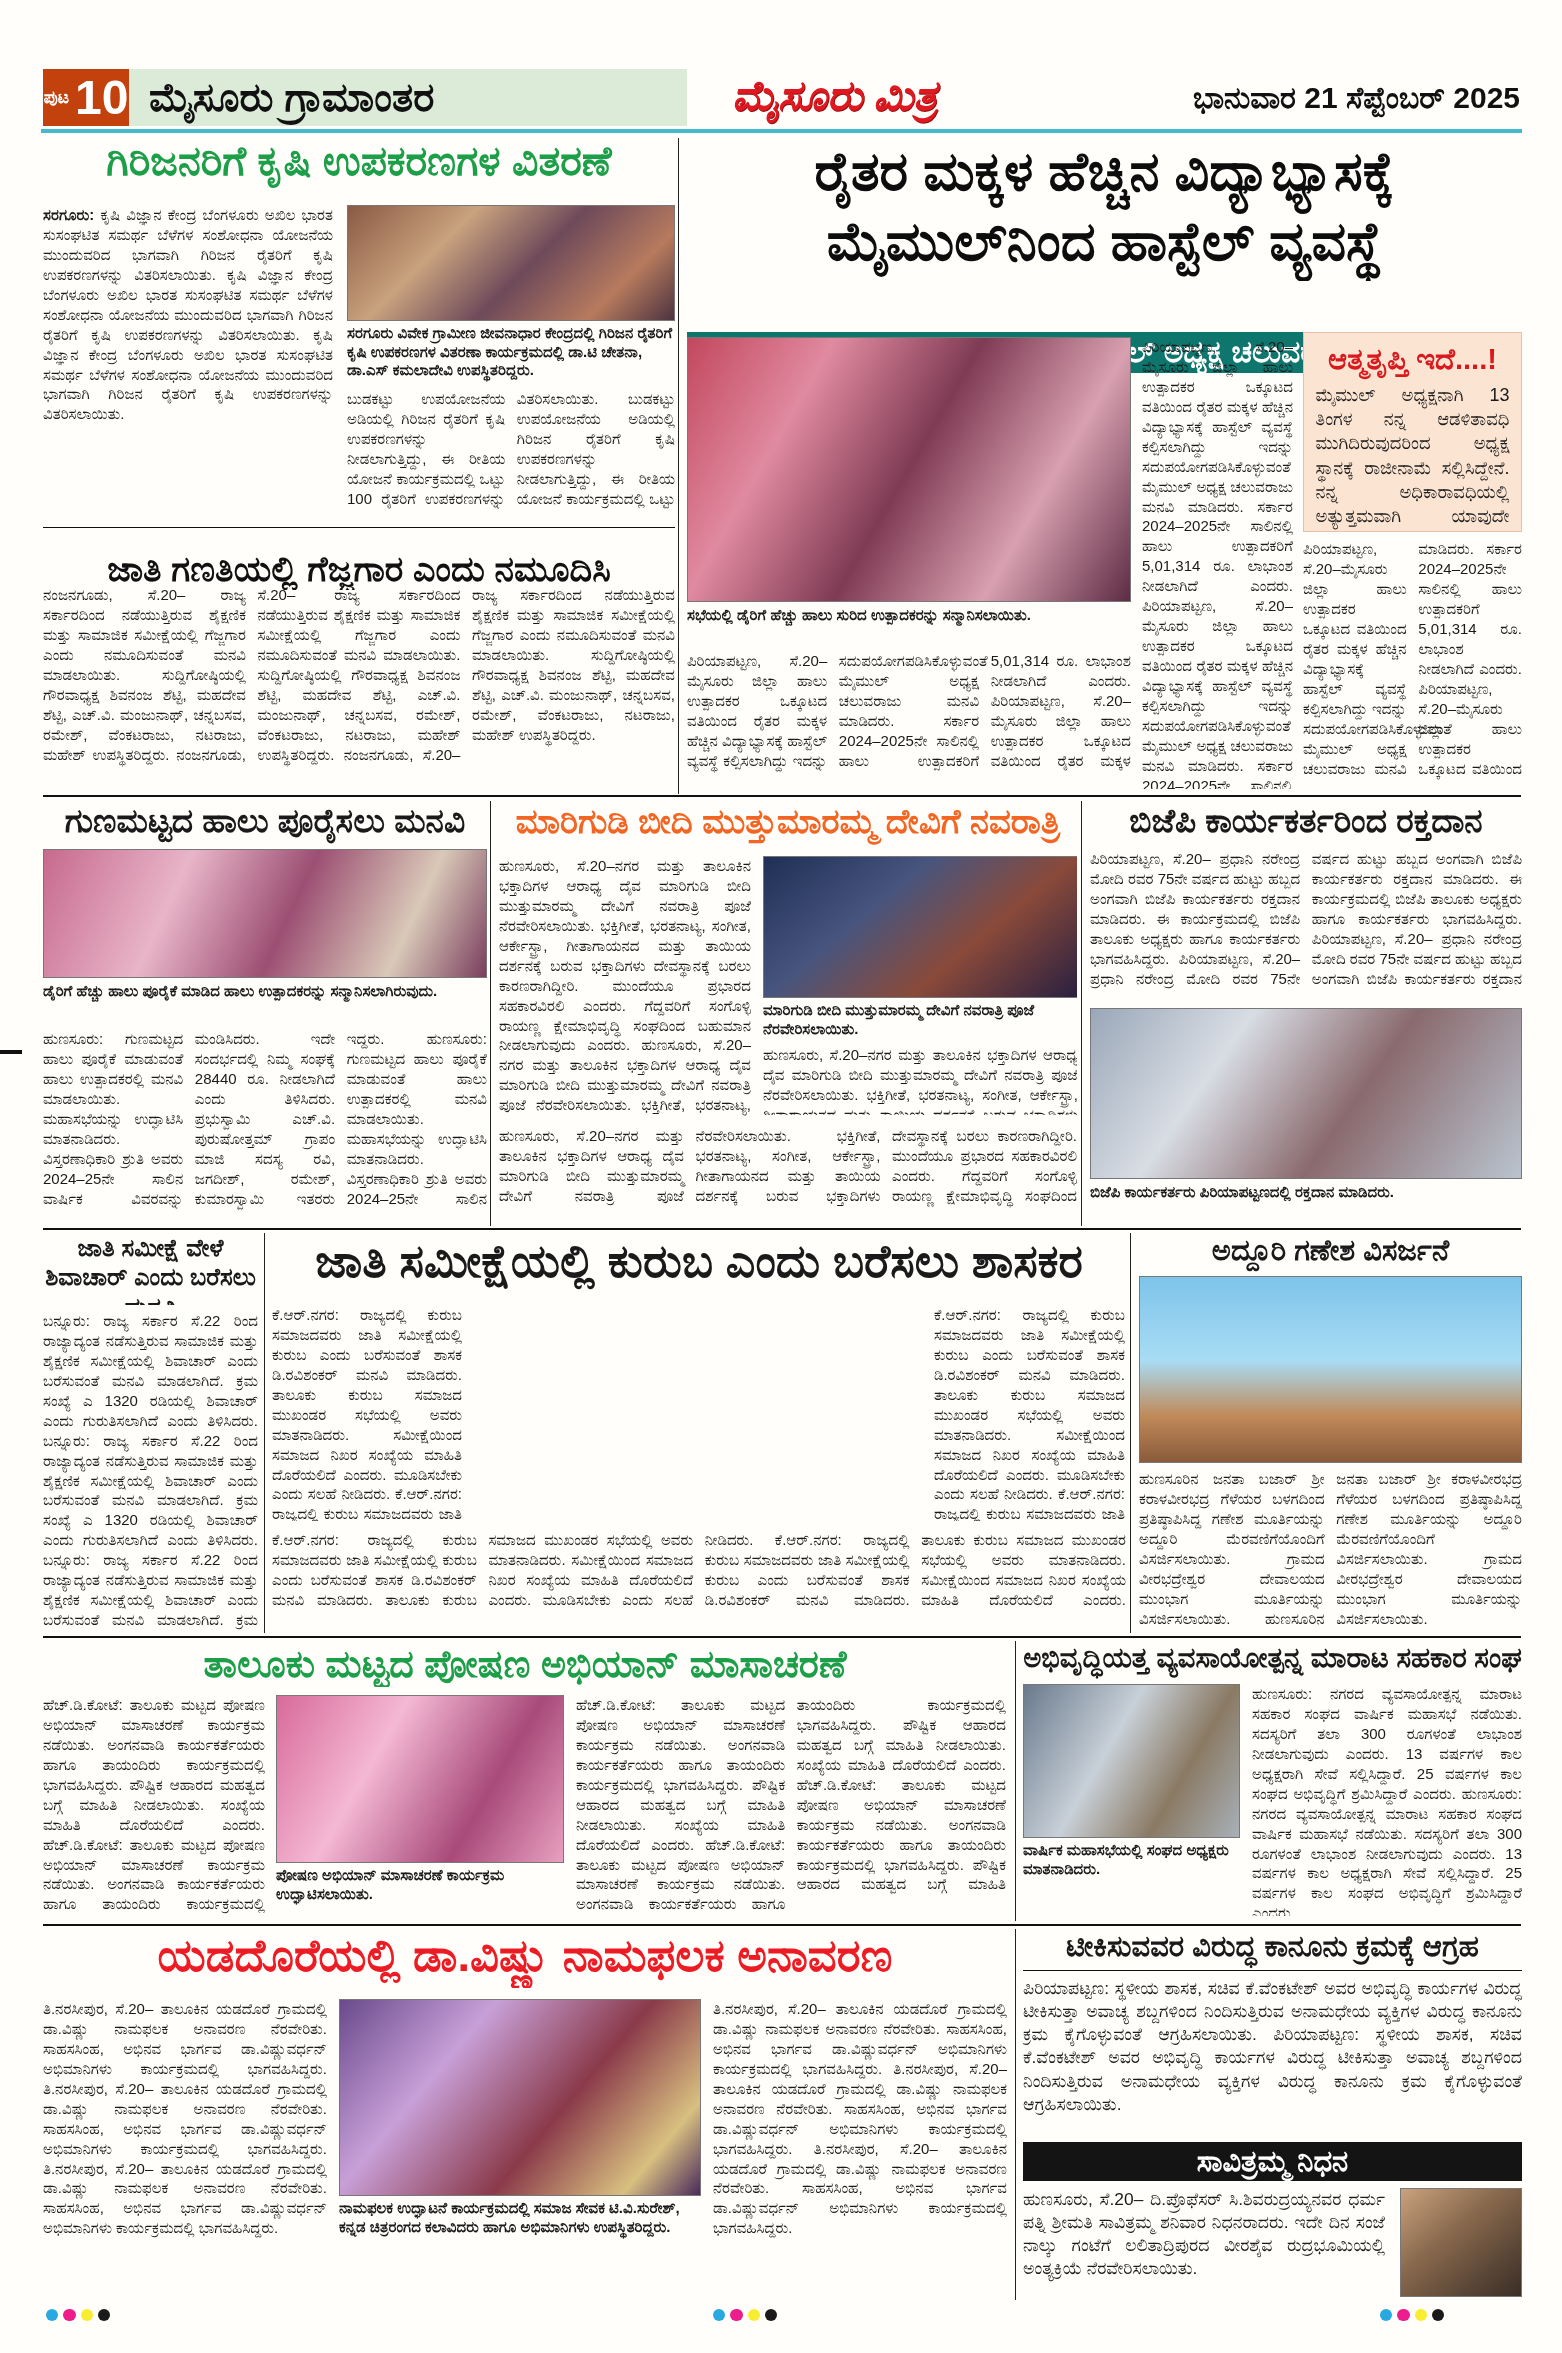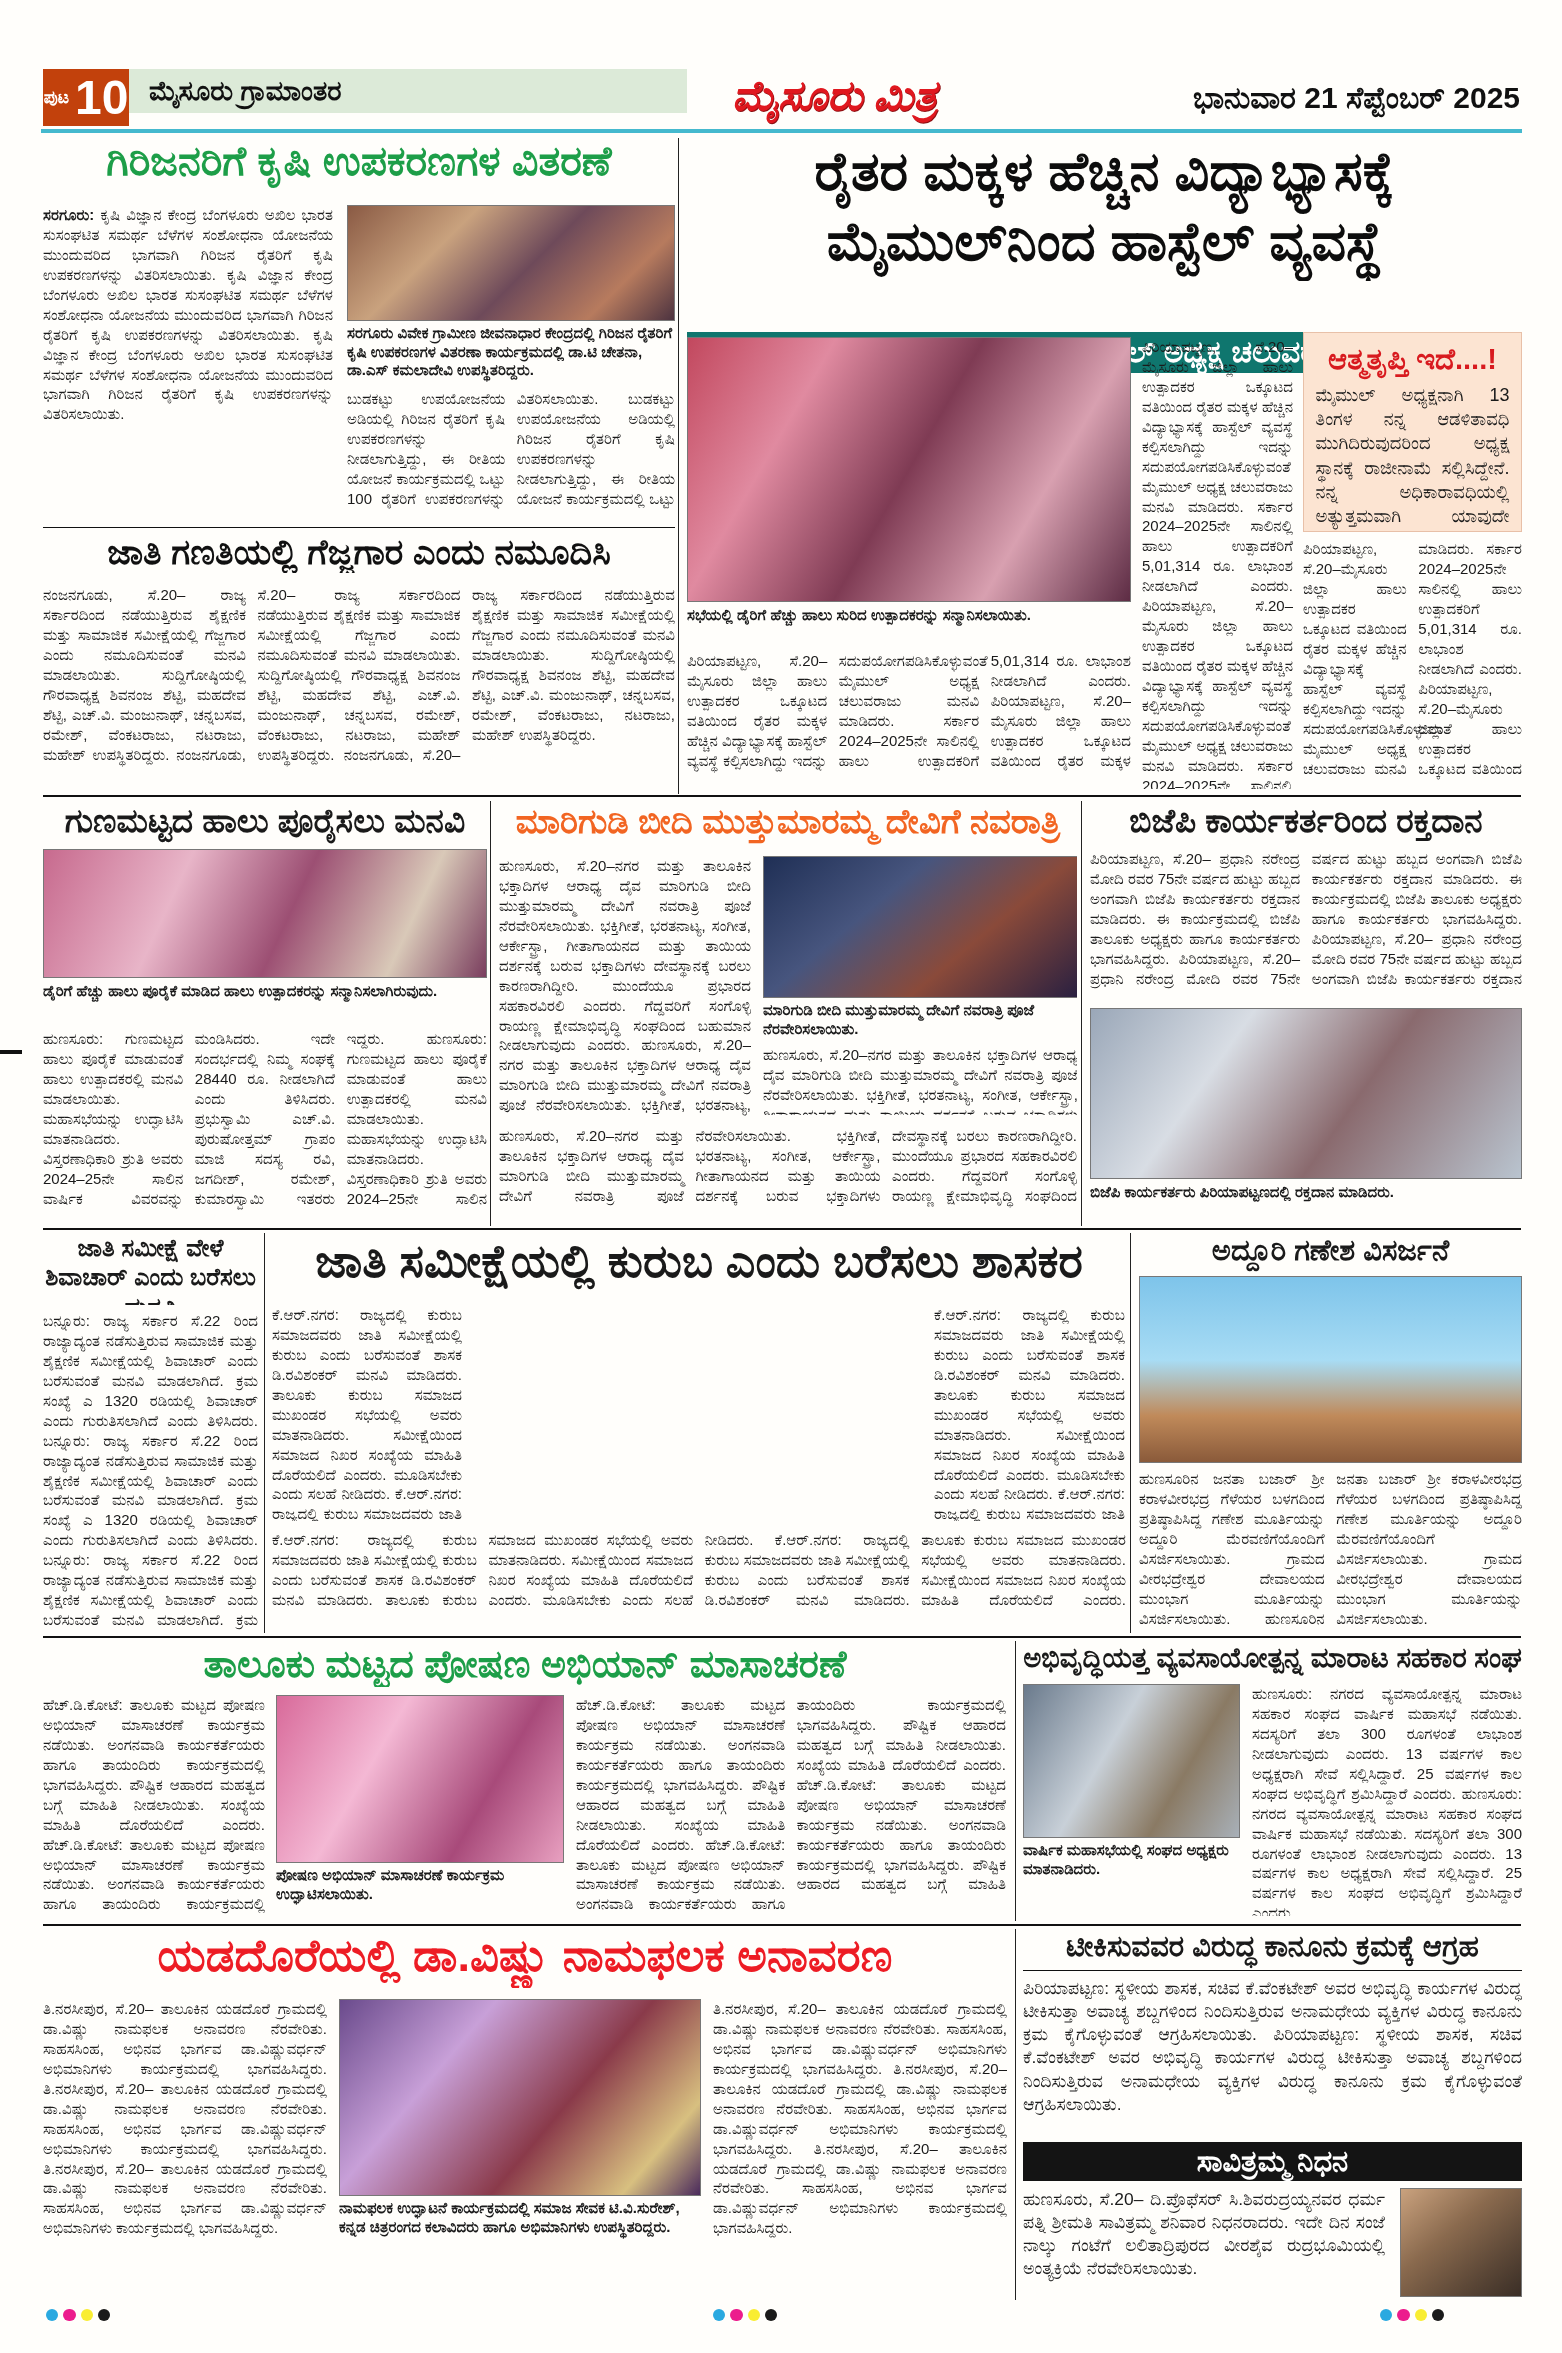--- a/index.html
+++ b/index.html
@@ -10,9 +10,9 @@
         display:flex;align-items:center;justify-content:center;gap:5.8px;}
   .hdr-pagebox .pl{font-size:17.4px;font-weight:bold;}
   .hdr-pagebox .pn{font-size:48px;font-weight:bold;line-height:1;}
-  .hdr-section{position:absolute;left:129px;top:69px;width:558px;height:44px;background:#dcead8;
+  .hdr-section{position:absolute;left:129px;top:69px;width:558px;height:57px;background:#dcead8;
         display:flex;align-items:center;padding-left:20px;box-sizing:border-box;
-        font-size:27px;font-weight:bold;color:#111;}
+        font-size:40px;font-weight:bold;color:#111;}
   .hdr-mast{position:absolute;left:732px;top:72px;width:319px;height:51px;
         font-family:"Liberation Serif","DejaVu Serif",serif;font-style:italic;font-weight:bold;
         font-size:42px;color:#e0181f;text-shadow:0.7px 0.7px 0 #8c0f12;}

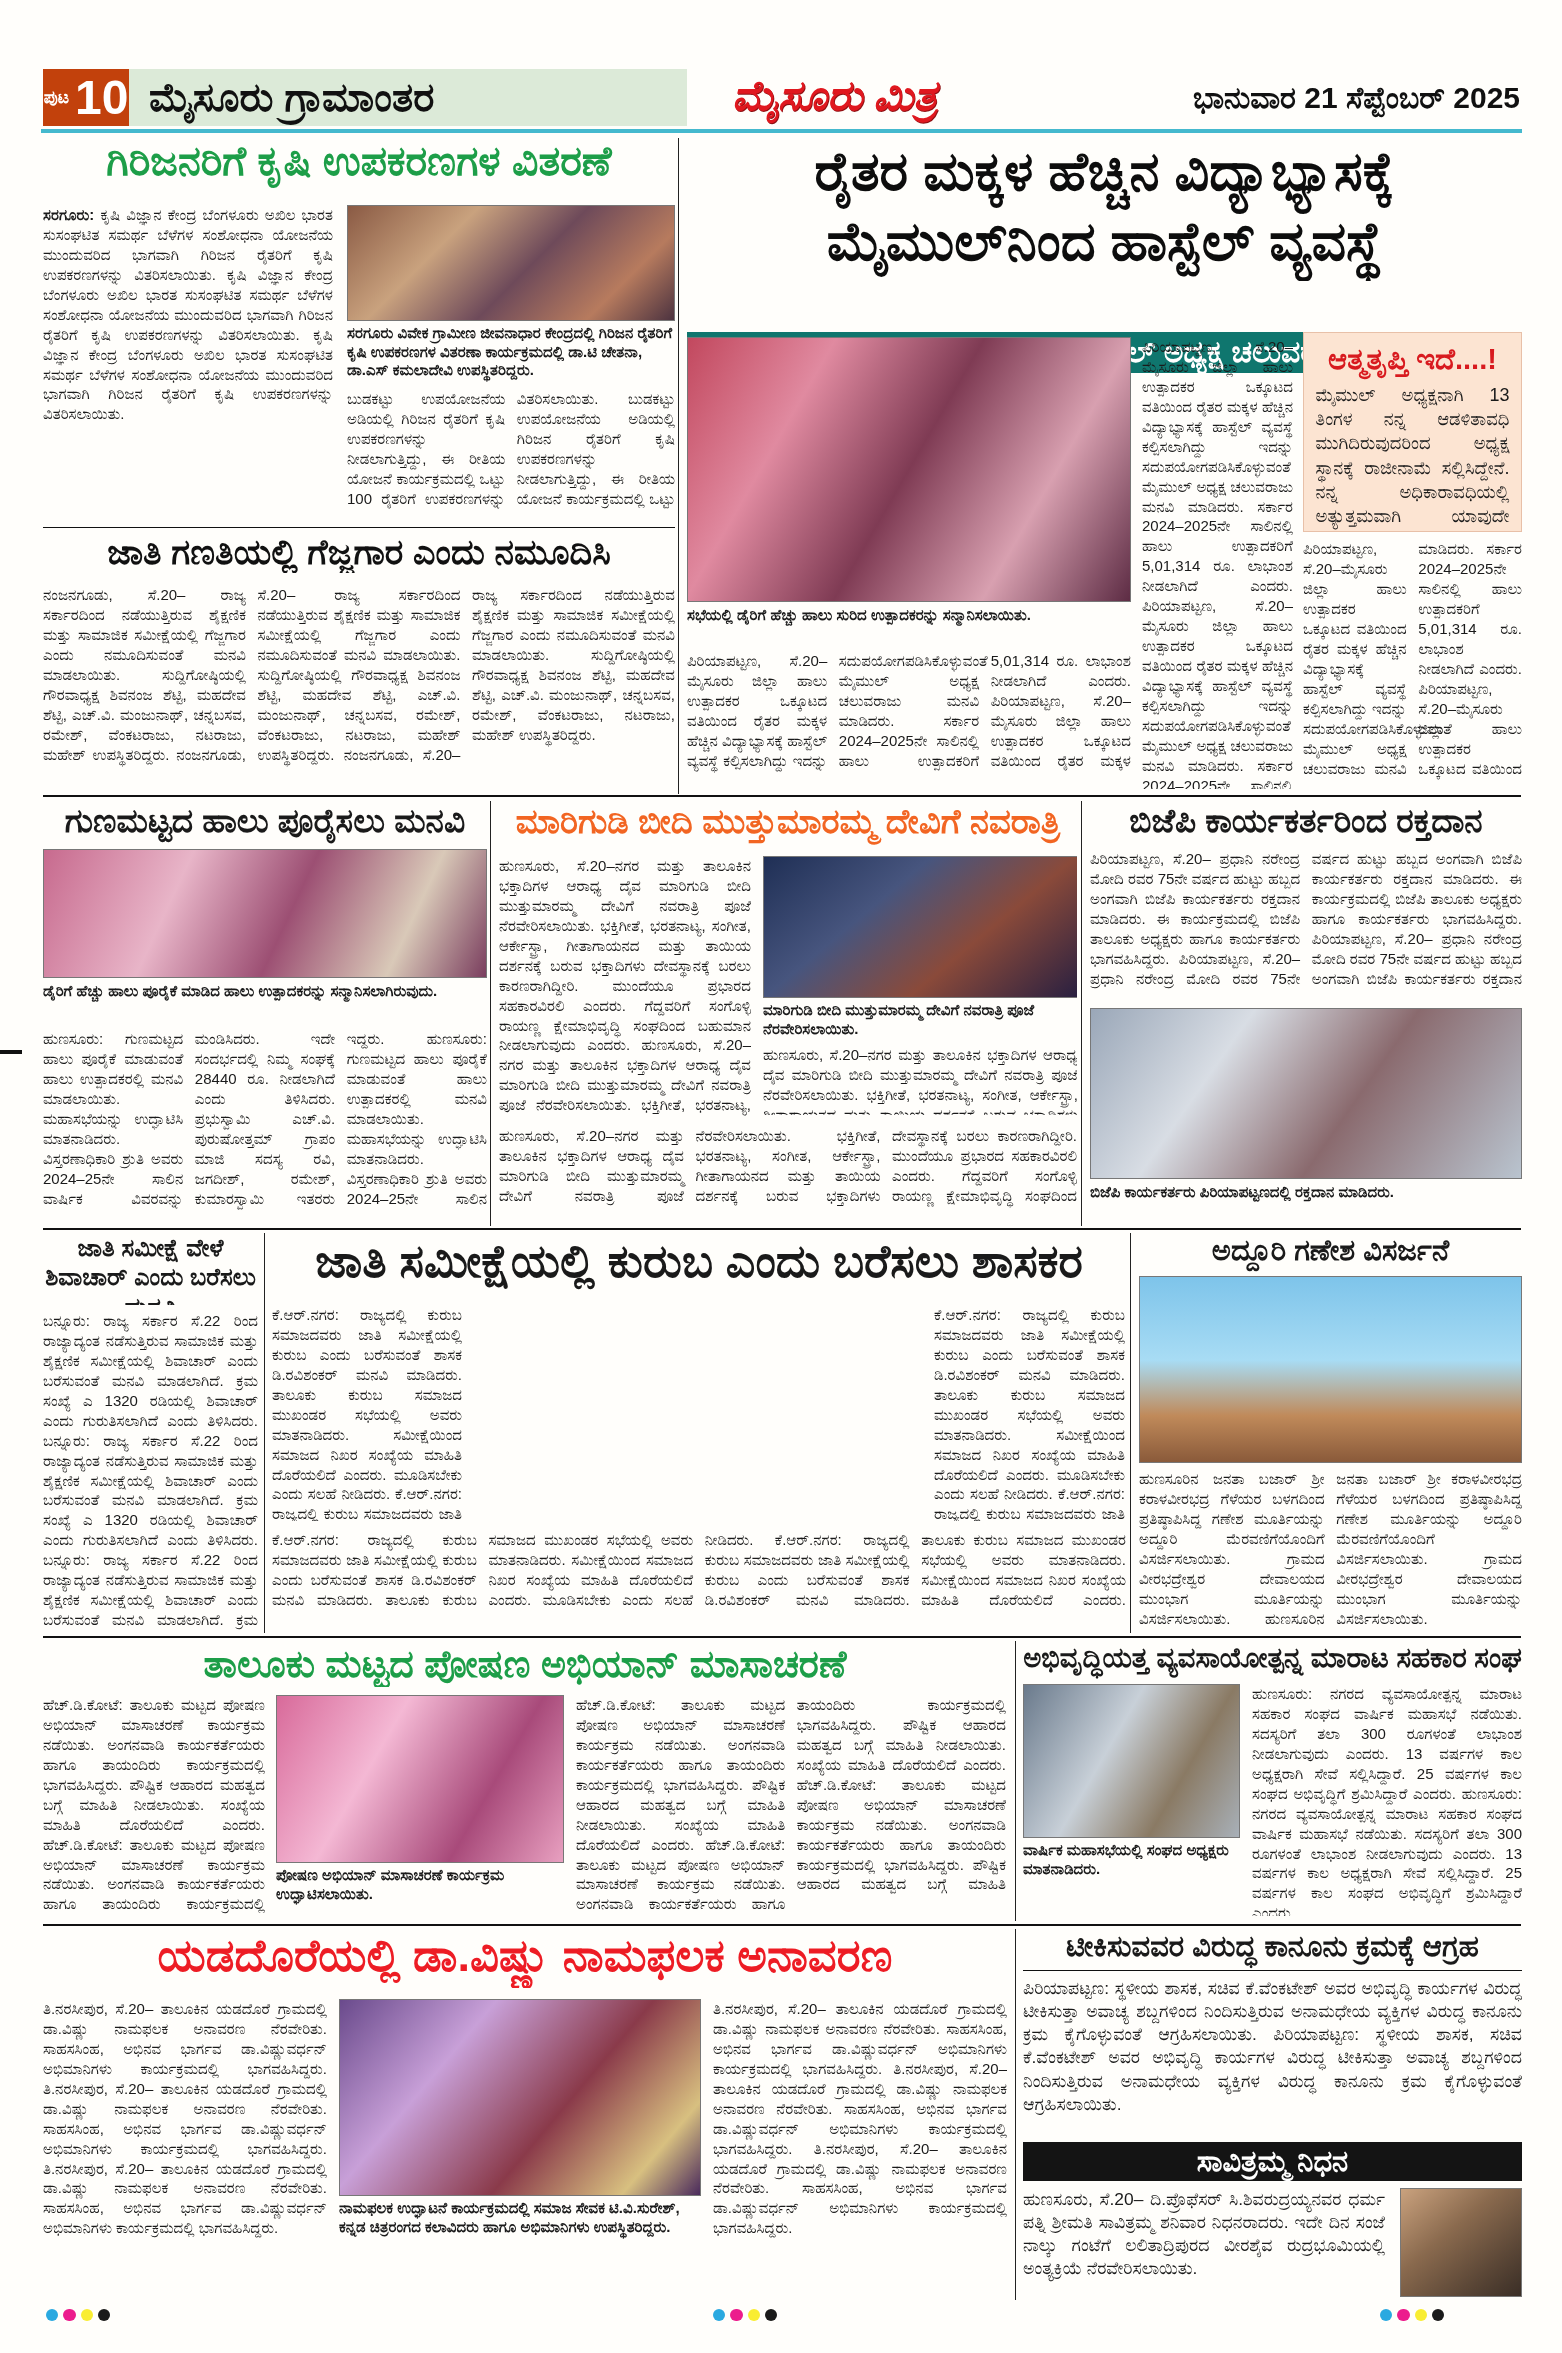--- a/index.html
+++ b/index.html
@@ -77,7 +77,7 @@
       <div class="bd cols2" style="height:123px;margin-top:4.3px;">ಬುಡಕಟ್ಟು ಉಪಯೋಜನೆಯ ಅಡಿಯಲ್ಲಿ ಗಿರಿಜನ ರೈತರಿಗೆ ಕೃಷಿ ಉಪಕರಣಗಳನ್ನು ನೀಡಲಾಗುತ್ತಿದ್ದು, ಈ ರೀತಿಯ ಯೋಜನೆ ಕಾರ್ಯಕ್ರಮದಲ್ಲಿ ಒಟ್ಟು 100 ರೈತರಿಗೆ ಉಪಕರಣಗಳನ್ನು ವಿತರಿಸಲಾಯಿತು. ಬುಡಕಟ್ಟು ಉಪಯೋಜನೆಯ ಅಡಿಯಲ್ಲಿ ಗಿರಿಜನ ರೈತರಿಗೆ ಕೃಷಿ ಉಪಕರಣಗಳನ್ನು ನೀಡಲಾಗುತ್ತಿದ್ದು, ಈ ರೀತಿಯ ಯೋಜನೆ ಕಾರ್ಯಕ್ರಮದಲ್ಲಿ ಒಟ್ಟು 100 ರೈತರಿಗೆ ಉಪಕರಣಗಳನ್ನು ವಿತರಿಸಲಾಯಿತು.</div>
     </div>
 
-    <div class="hl" style="position:absolute;left:0;top:391px;width:632px;font-size:35px;color:#111;border-top:1.4px solid #111;padding-top:3px;height:42px;">ಜಾತಿ ಗಣತಿಯಲ್ಲಿ ಗೆಜ್ಜಗಾರ ಎಂದು ನಮೂದಿಸಿ</div>
+    <div class="hl" style="position:absolute;left:0;top:391px;width:632px;font-size:35px;color:#111;border-top:1.4px solid #111;padding-top:20px;height:42px;">ಜಾತಿ ಗಣತಿಯಲ್ಲಿ ಗೆಜ್ಜಗಾರ ಎಂದು ನಮೂದಿಸಿ</div>
     <div class="bd cols3" style="position:absolute;left:0;top:449px;width:632px;height:204px;">ನಂಜನಗೂಡು, ಸೆ.20– ರಾಜ್ಯ ಸರ್ಕಾರದಿಂದ ನಡೆಯುತ್ತಿರುವ ಶೈಕ್ಷಣಿಕ ಮತ್ತು ಸಾಮಾಜಿಕ ಸಮೀಕ್ಷೆಯಲ್ಲಿ ಗೆಜ್ಜಗಾರ ಎಂದು ನಮೂದಿಸುವಂತೆ ಮನವಿ ಮಾಡಲಾಯಿತು. ಸುದ್ದಿಗೋಷ್ಠಿಯಲ್ಲಿ ಗೌರವಾಧ್ಯಕ್ಷ ಶಿವನಂಜ ಶೆಟ್ಟಿ, ಮಹದೇವ ಶೆಟ್ಟಿ, ಎಚ್.ವಿ. ಮಂಜುನಾಥ್, ಚನ್ನಬಸವ, ರಮೇಶ್, ವೆಂಕಟರಾಜು, ನಟರಾಜು, ಮಹೇಶ್ ಉಪಸ್ಥಿತರಿದ್ದರು. ನಂಜನಗೂಡು, ಸೆ.20– ರಾಜ್ಯ ಸರ್ಕಾರದಿಂದ ನಡೆಯುತ್ತಿರುವ ಶೈಕ್ಷಣಿಕ ಮತ್ತು ಸಾಮಾಜಿಕ ಸಮೀಕ್ಷೆಯಲ್ಲಿ ಗೆಜ್ಜಗಾರ ಎಂದು ನಮೂದಿಸುವಂತೆ ಮನವಿ ಮಾಡಲಾಯಿತು. ಸುದ್ದಿಗೋಷ್ಠಿಯಲ್ಲಿ ಗೌರವಾಧ್ಯಕ್ಷ ಶಿವನಂಜ ಶೆಟ್ಟಿ, ಮಹದೇವ ಶೆಟ್ಟಿ, ಎಚ್.ವಿ. ಮಂಜುನಾಥ್, ಚನ್ನಬಸವ, ರಮೇಶ್, ವೆಂಕಟರಾಜು, ನಟರಾಜು, ಮಹೇಶ್ ಉಪಸ್ಥಿತರಿದ್ದರು. ನಂಜನಗೂಡು, ಸೆ.20– ರಾಜ್ಯ ಸರ್ಕಾರದಿಂದ ನಡೆಯುತ್ತಿರುವ ಶೈಕ್ಷಣಿಕ ಮತ್ತು ಸಾಮಾಜಿಕ ಸಮೀಕ್ಷೆಯಲ್ಲಿ ಗೆಜ್ಜಗಾರ ಎಂದು ನಮೂದಿಸುವಂತೆ ಮನವಿ ಮಾಡಲಾಯಿತು. ಸುದ್ದಿಗೋಷ್ಠಿಯಲ್ಲಿ ಗೌರವಾಧ್ಯಕ್ಷ ಶಿವನಂಜ ಶೆಟ್ಟಿ, ಮಹದೇವ ಶೆಟ್ಟಿ, ಎಚ್.ವಿ. ಮಂಜುನಾಥ್, ಚನ್ನಬಸವ, ರಮೇಶ್, ವೆಂಕಟರಾಜು, ನಟರಾಜು, ಮಹೇಶ್ ಉಪಸ್ಥಿತರಿದ್ದರು.</div>
   </div>
 

